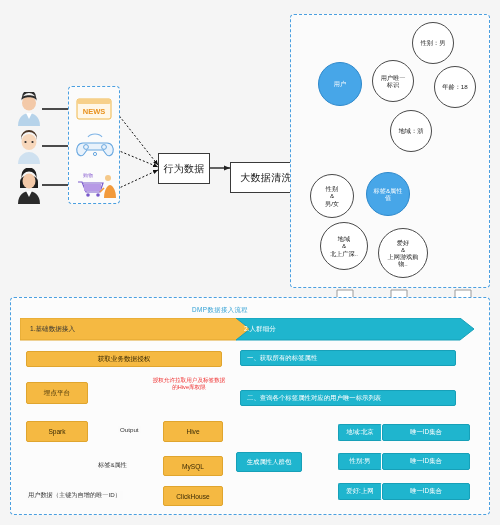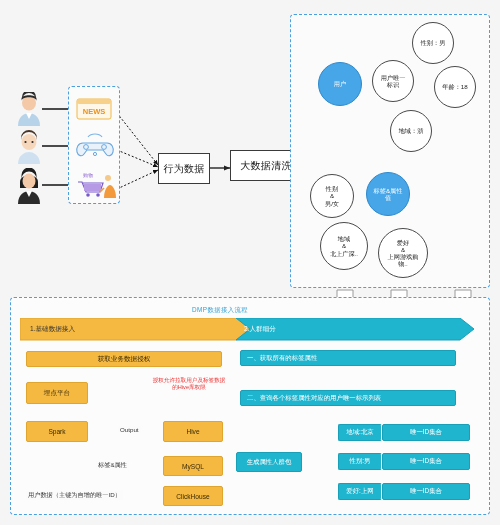--- a/index.html
+++ b/index.html
@@ -218,7 +218,7 @@
   <div class="wbox" style="left:158px;top:153px;width:52px;height:31px;">
     <span>行为数据</span>
   </div>
-  <div class="wbox" style="left:230px;top:150px;width:72px;height:31px;">
+  <div class="wbox" style="left:230px;top:162px;width:72px;height:31px;">
     <span>大数据清洗</span>
   </div>
 

